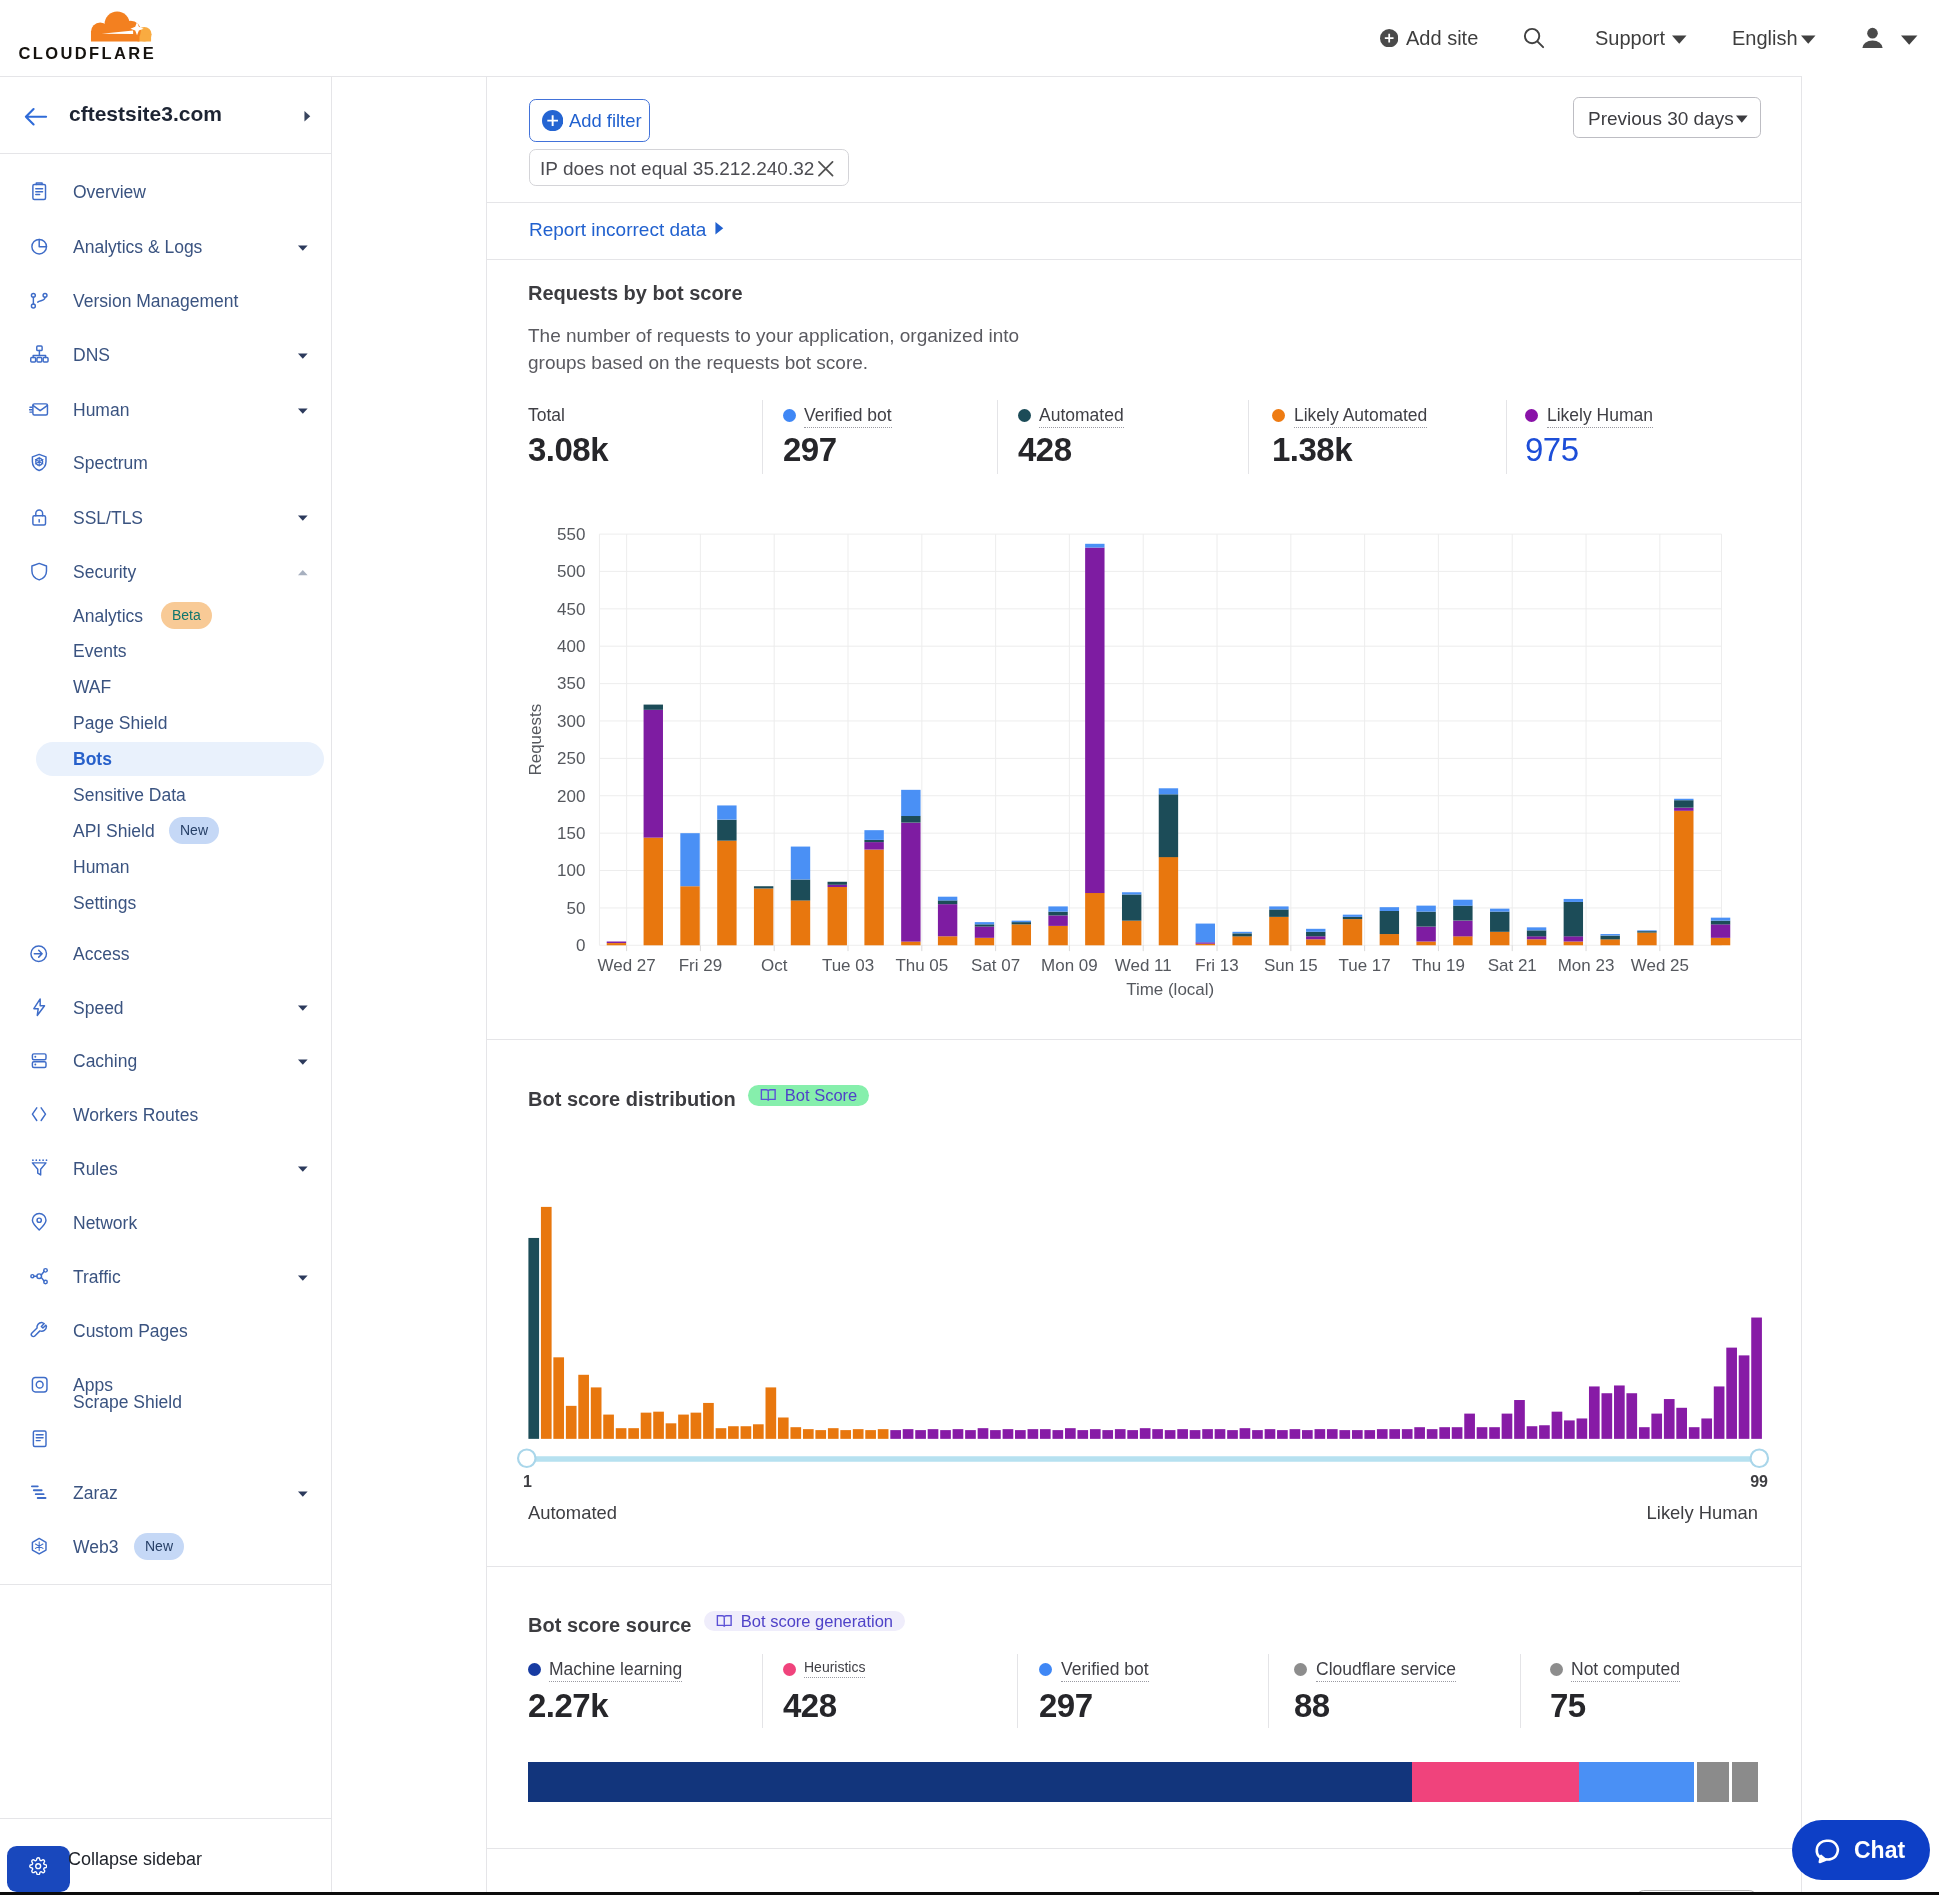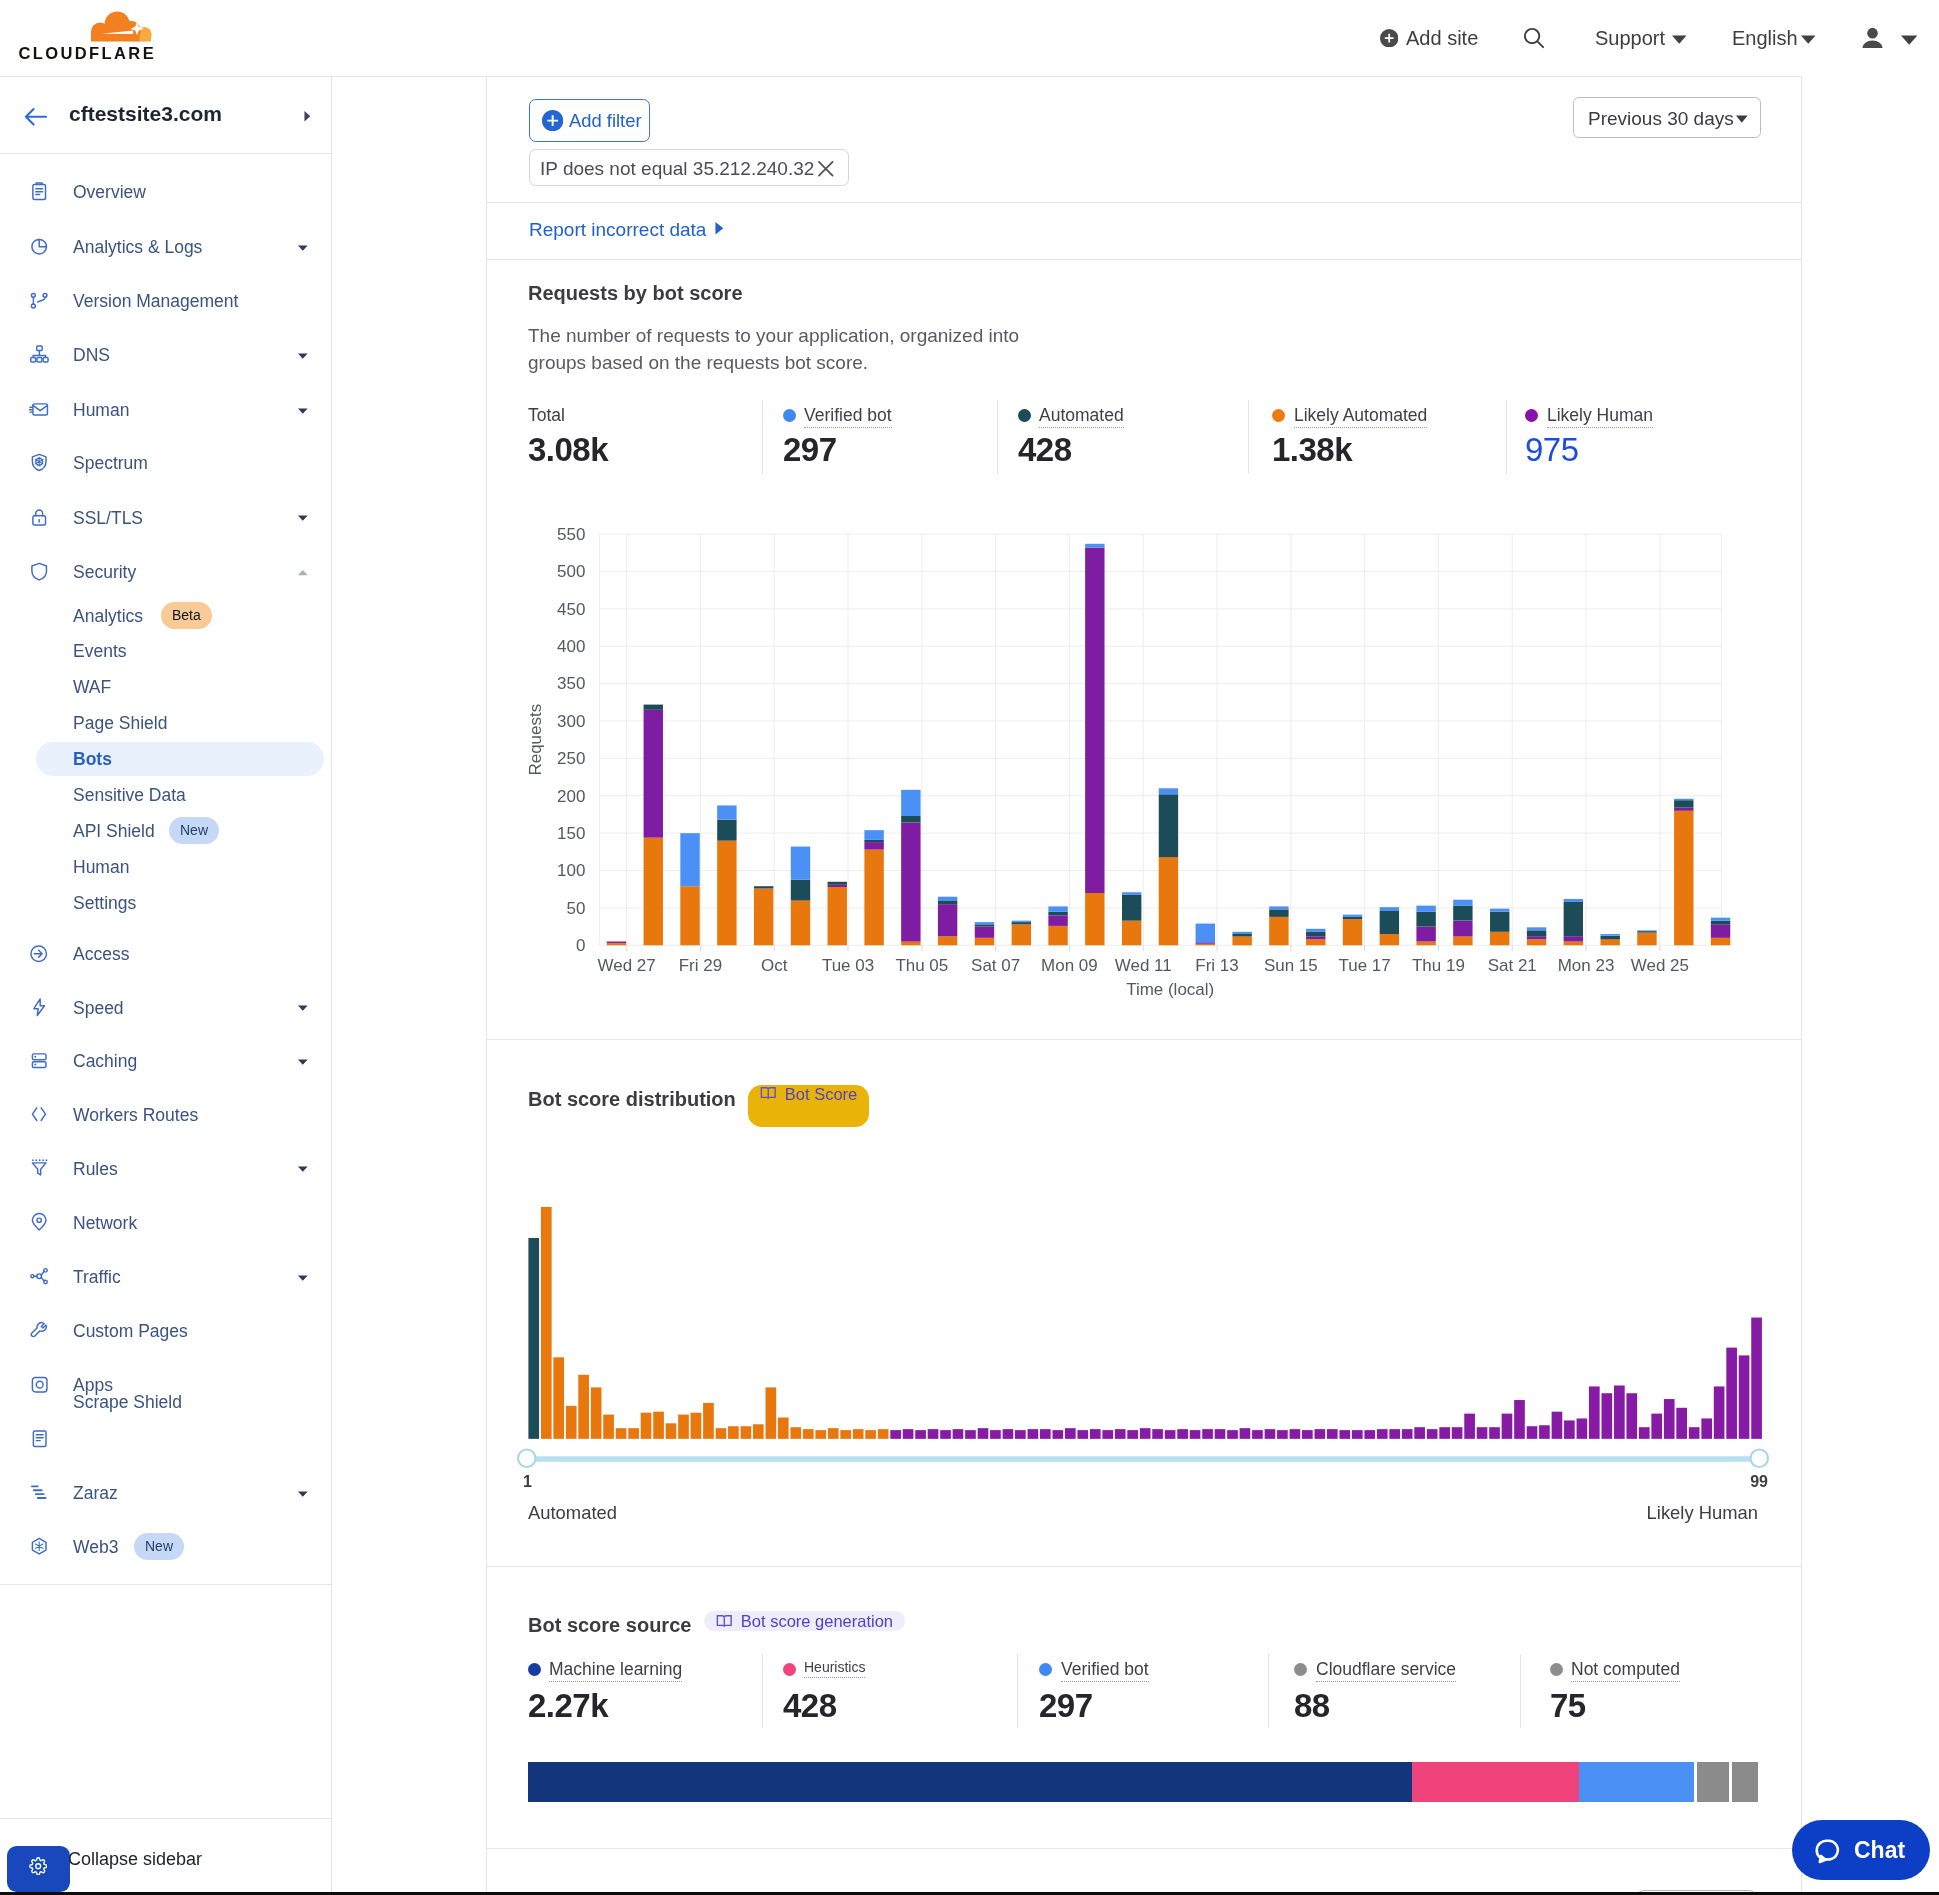--- a/index.html
+++ b/index.html
@@ -7,7 +7,7 @@
 #page { position:relative; width:1940px; height:1895px; }
 .navlab { position:absolute; left:73px; font-size:17.5px; line-height:20.4px; color:#3a5380; white-space:nowrap; }
 .badge { position:absolute; height:27px; border-radius:13.6px; font-size:14px; line-height:27px; padding:0 11px; }
-.badge.beta { background:#f8ca96; color:#0f172a; }
+.badge.beta { background:#f8ca96; color:#0f766e; }
 .badge.new { background:#c5d8f6; color:#274067; }
 .hline { position:absolute; background:#e5e5e8; height:1px; }
 .vline { position:absolute; background:#e5e5e8; width:1px; }

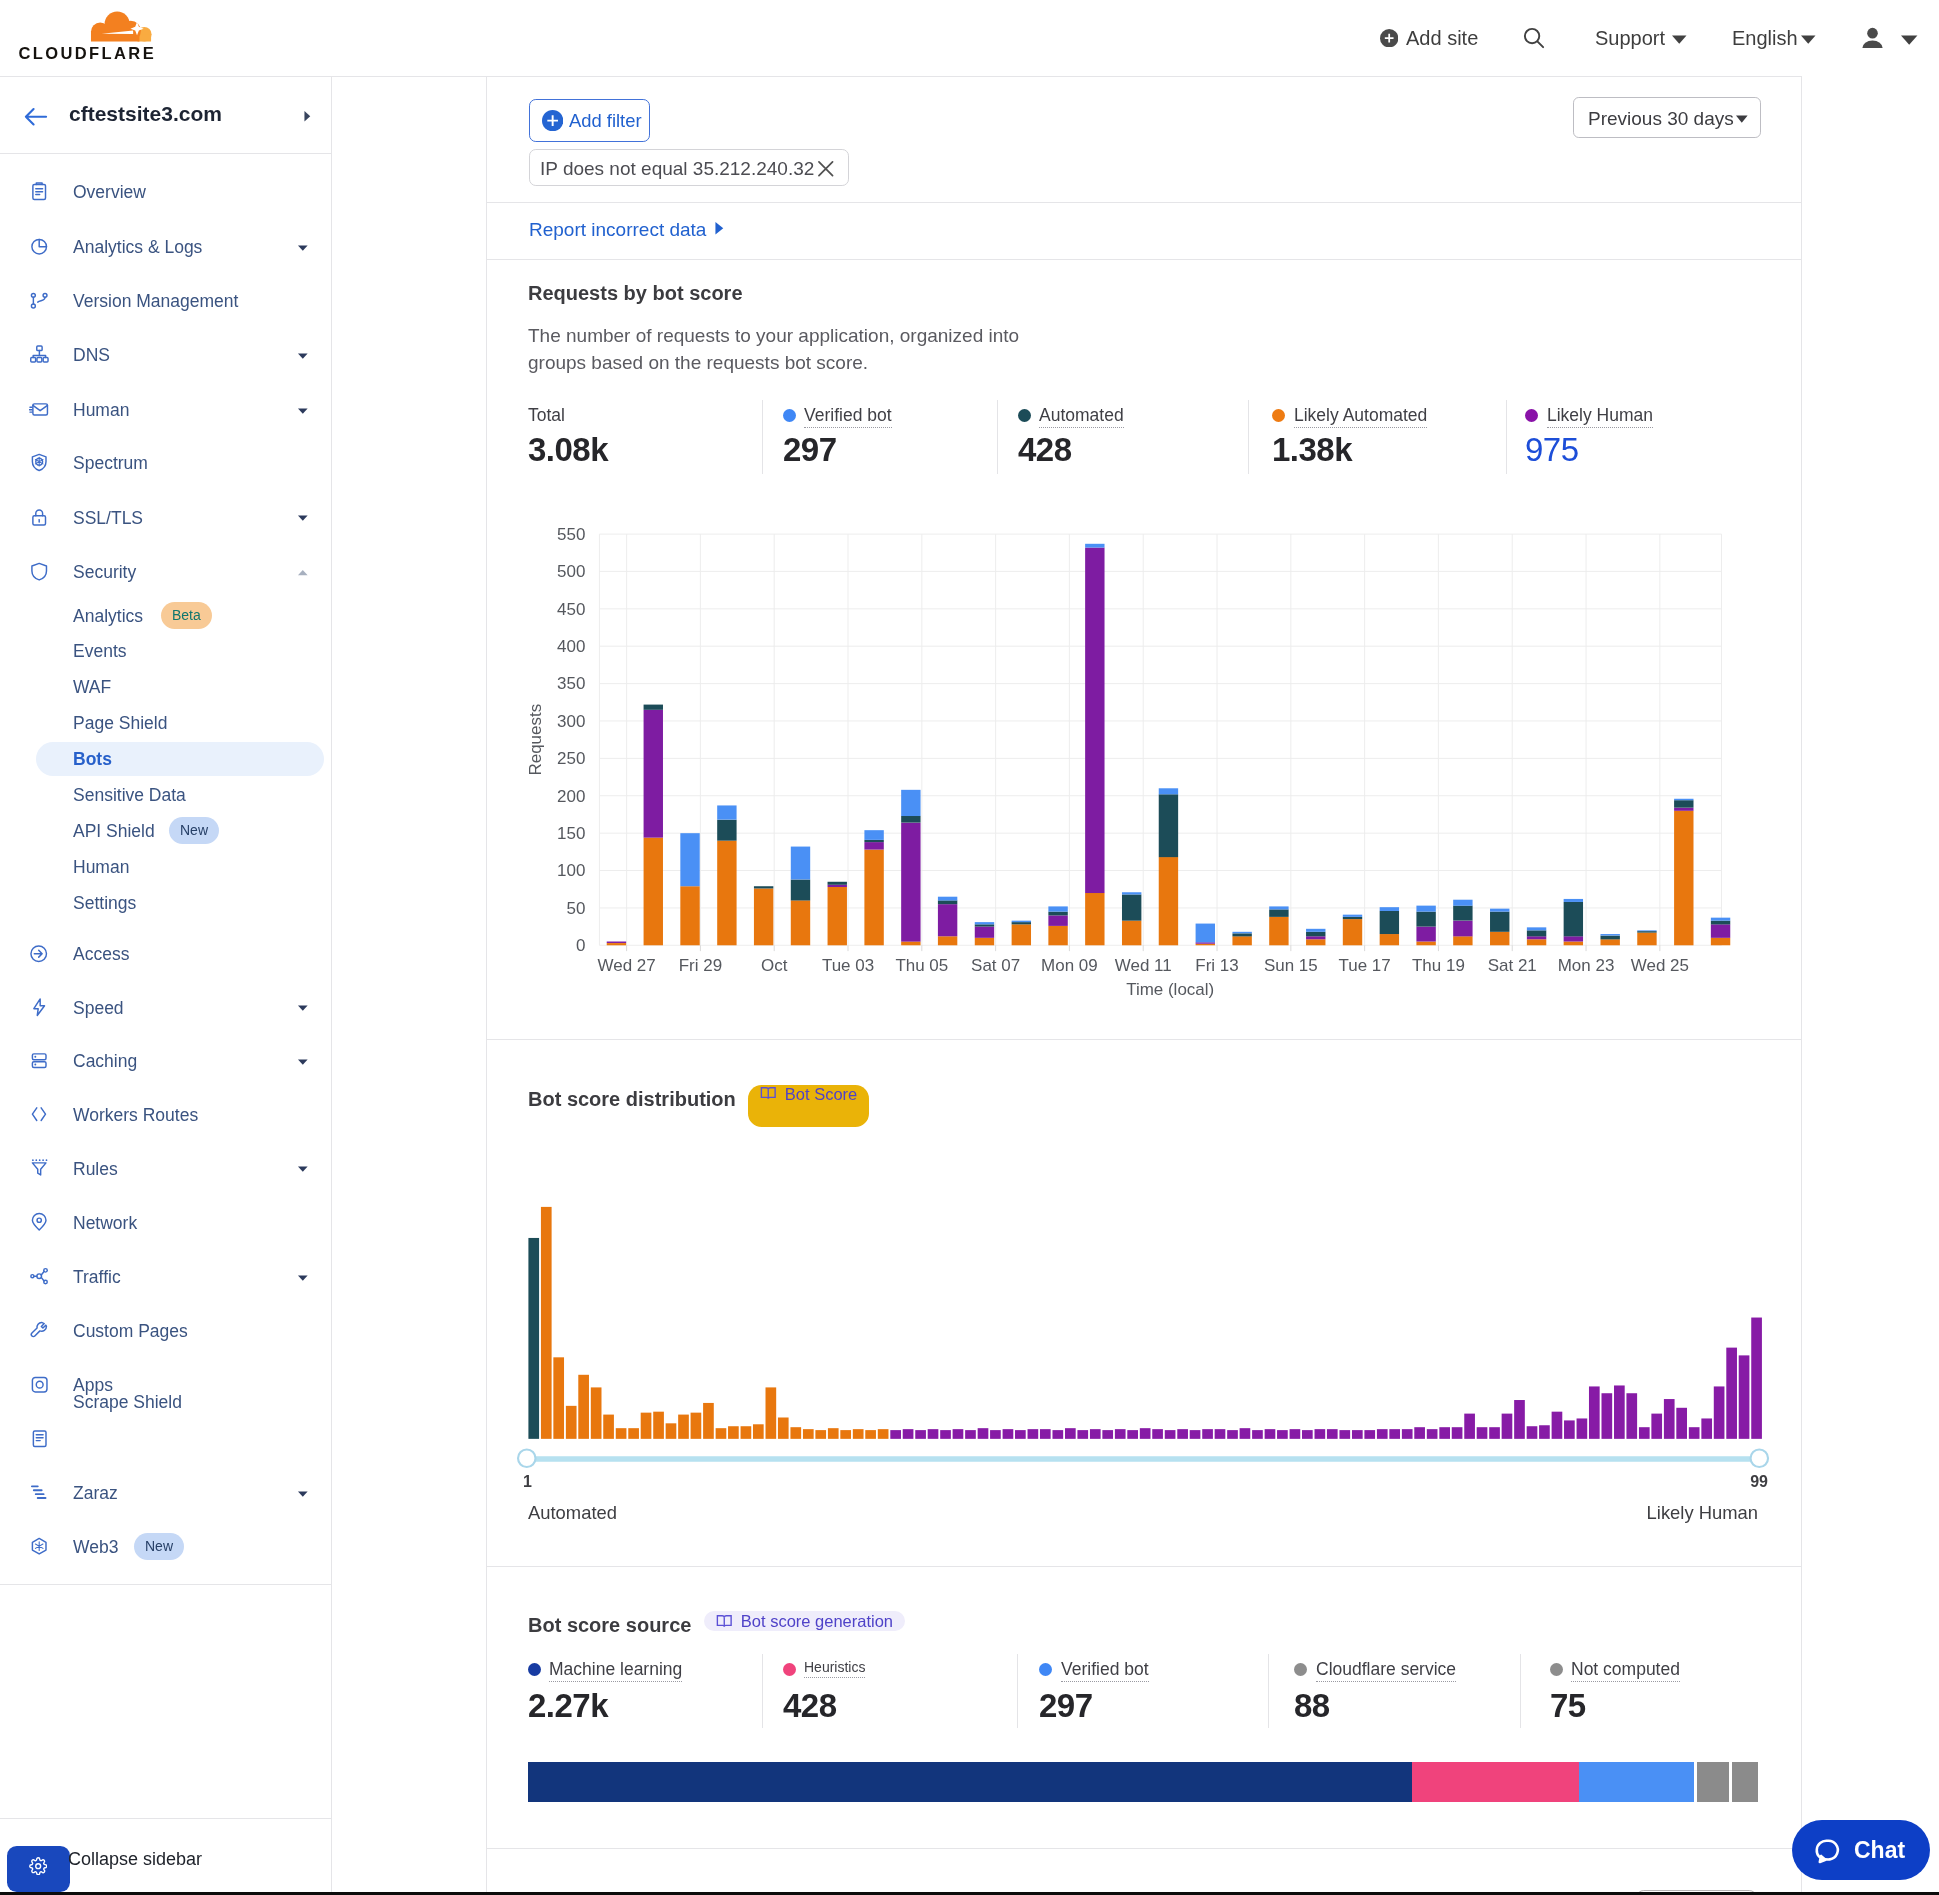--- a/index.html
+++ b/index.html
@@ -464,7 +464,7 @@
 </svg>
 
 <div style="position:absolute;left:528px;top:1088px;font-size:20px;font-weight:bold;color:#3c3c40">Bot score distribution</div>
-<div style="position:absolute;left:748px;top:1085px;height:42px;border-radius:13.6px;background:#eab308;padding:0 11.6px;display:flex;align-items:flex-start">
+<div style="position:absolute;left:748px;top:1085px;height:21px;border-radius:13.6px;background:#86efac;padding:0 11.6px;display:flex;align-items:center">
   <svg width="16.5" height="16.5" viewBox="0 0 24 24" fill="none" stroke="#5b50d6" stroke-width="2">
         <path d="M2 4h7a3 3 0 0 1 3 3 3 3 0 0 1 3-3h7v14h-8a2 2 0 0 0-2 2 2 2 0 0 0-2-2H2z"></path>
         <path d="M12 7v12"></path>

